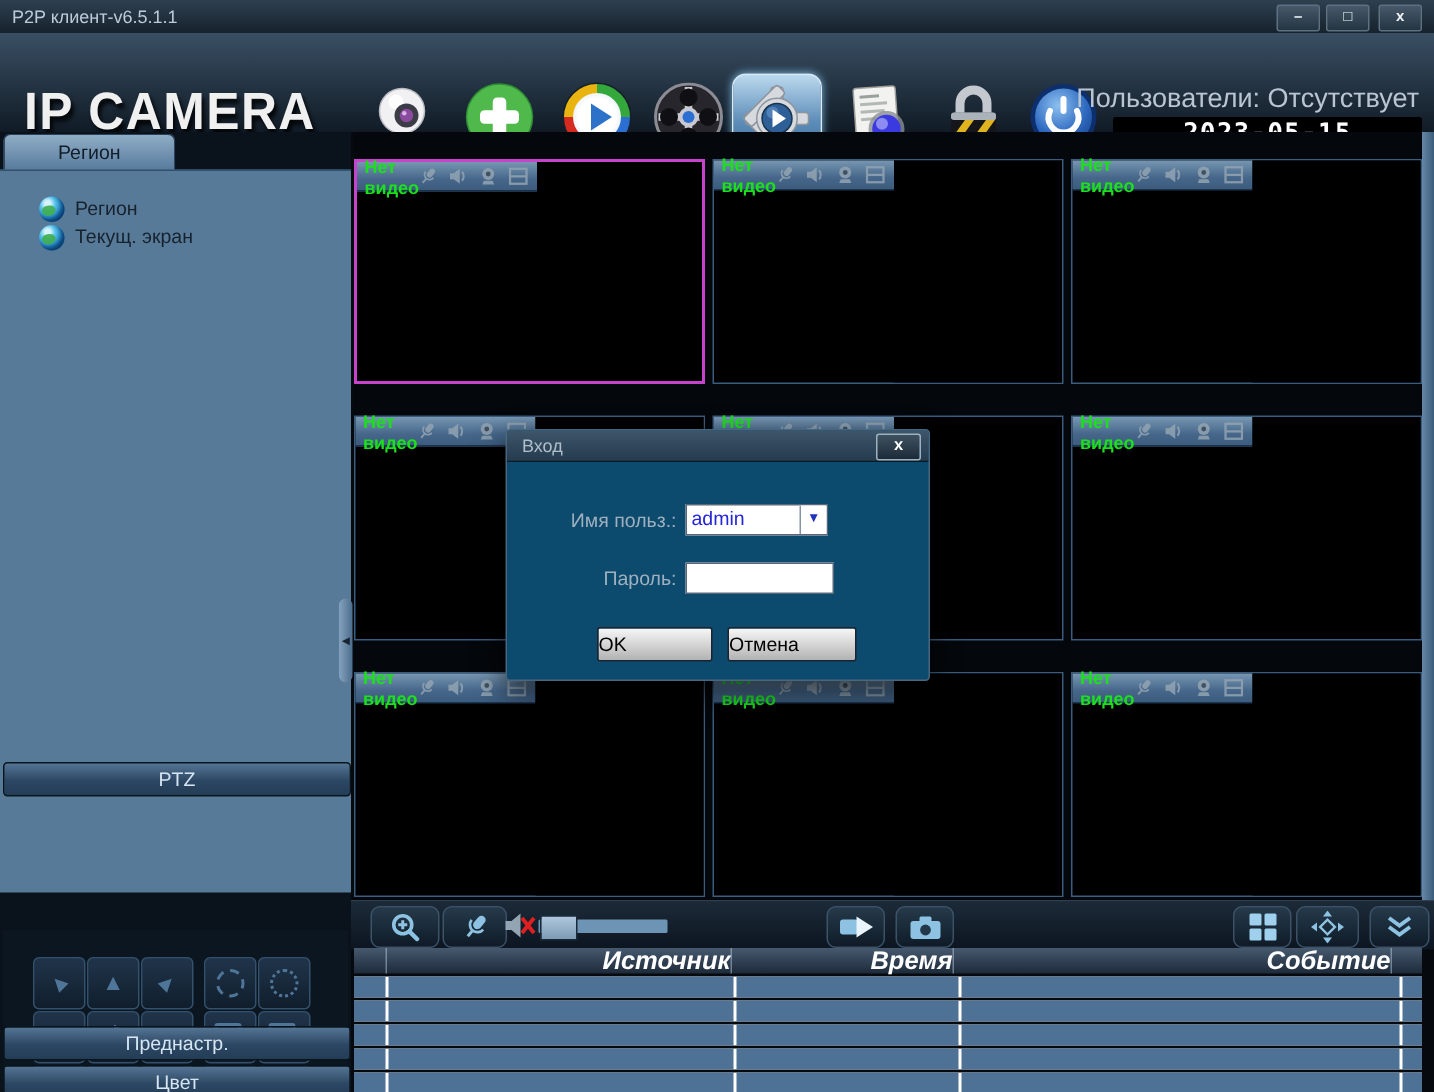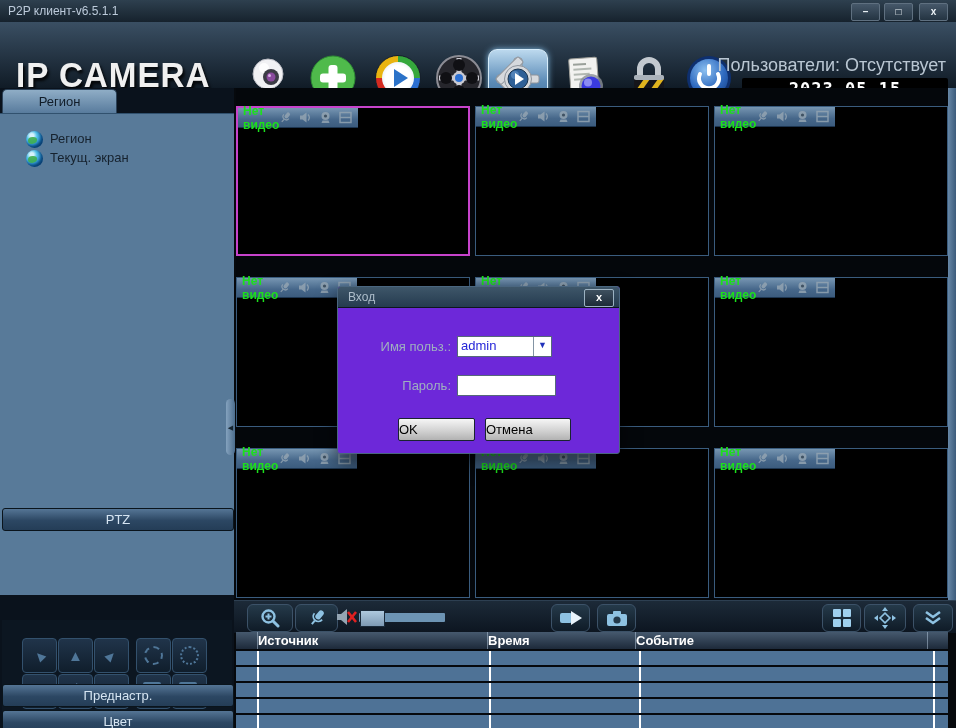--- a/index.html
+++ b/index.html
@@ -107,7 +107,7 @@
   .erow div{background:#4e7296;}
 
   
-  .dialog{position:absolute;left:337px;top:286px;width:281px;height:166px;background:#6d28d9;
+  .dialog{position:absolute;left:337px;top:286px;width:281px;height:166px;background:#0c4a6e;
     border:1px solid #4a667f;border-radius:3px;box-shadow:0 8px 20px rgba(0,0,0,.65);z-index:50;}
   .dlg-title{position:absolute;left:0;top:0;right:0;height:20px;border-radius:2px 2px 0 0;
     background:linear-gradient(#3e5669,#253b4f);border-bottom:1px solid #0d161f;

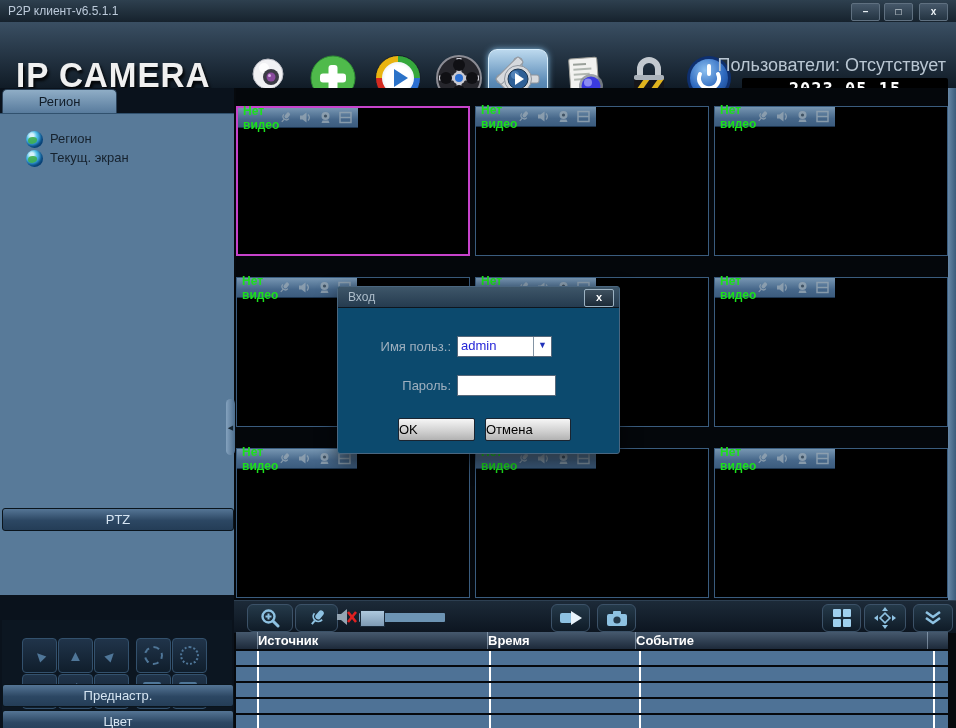--- a/index.html
+++ b/index.html
@@ -99,8 +99,8 @@
   .etable{position:absolute;left:236px;top:632px;width:712px;height:96px;overflow:hidden;}
   .ehead{display:grid;grid-template-columns:21px 230px 148px 292px 21px;height:17px;
     background:linear-gradient(#46596e,#1d2a3a);}
-  .ehead div{color:#fff;font-size:13px;font-weight:bold;text-align:left;line-height:17px;
-    border-left:1px solid rgba(200,220,240,.45);}
+  .ehead div{color:#fff;font-size:17px;font-weight:bold;text-align:right;line-height:17px;
+    border-left:1px solid rgba(200,220,240,.45);font-style:italic;}
   .ehead div:first-child{border-left:none;}
   .erow{display:grid;grid-template-columns:21px 230px 148px 292px 21px;column-gap:2px;height:14px;
     background:#fff;margin-top:2px;}

